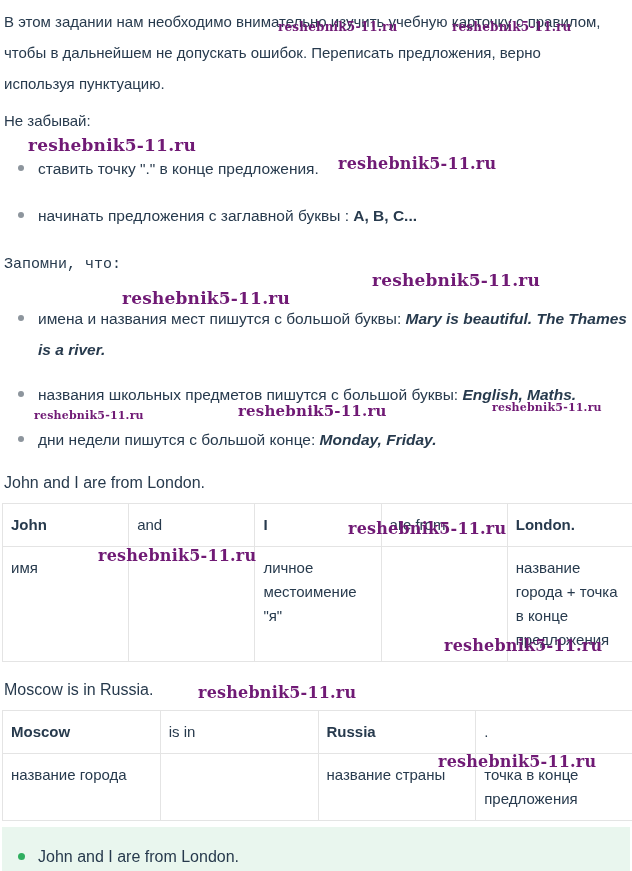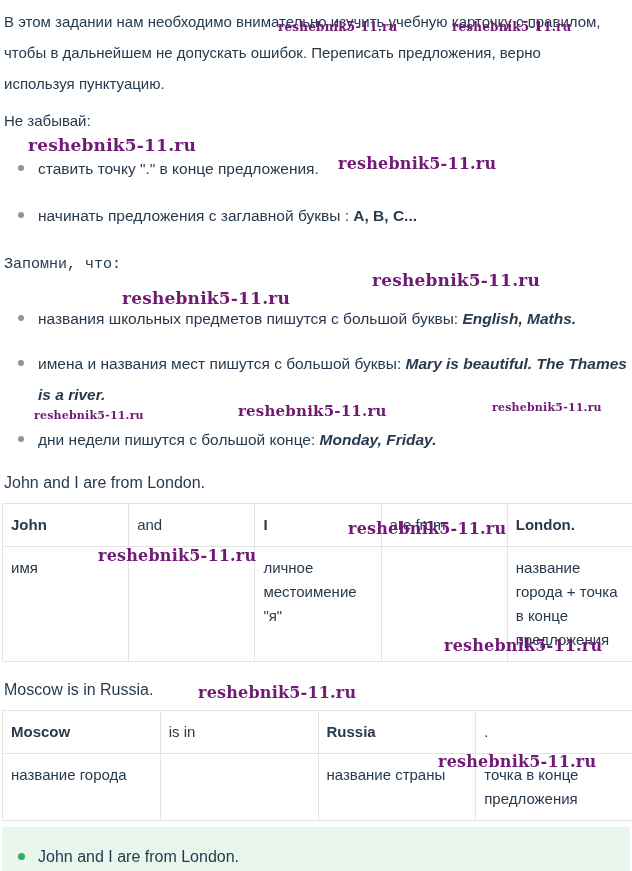--- a/index.html
+++ b/index.html
@@ -117,8 +117,8 @@
 
     <div class="section-title title-remember">Запомни, что:</div>
     <ul class="bullets rem">
+      <li class="bullet"><span>имена и названия мест пишутся с большой буквы: </span><span class="em">Mary is beautiful. The Thames is a river.</span></li>
       <li class="bullet"><span>названия школьных предметов пишутся с большой буквы: </span><span class="em">English, Maths.</span></li>
-      <li class="bullet"><span>имена и названия мест пишутся с большой буквы: </span><span class="em">Mary is beautiful. The Thames is a river.</span></li>
       <li class="bullet"><span>дни недели пишутся с большой конце: </span><span class="em">Monday, Friday.</span></li>
     </ul>
 

